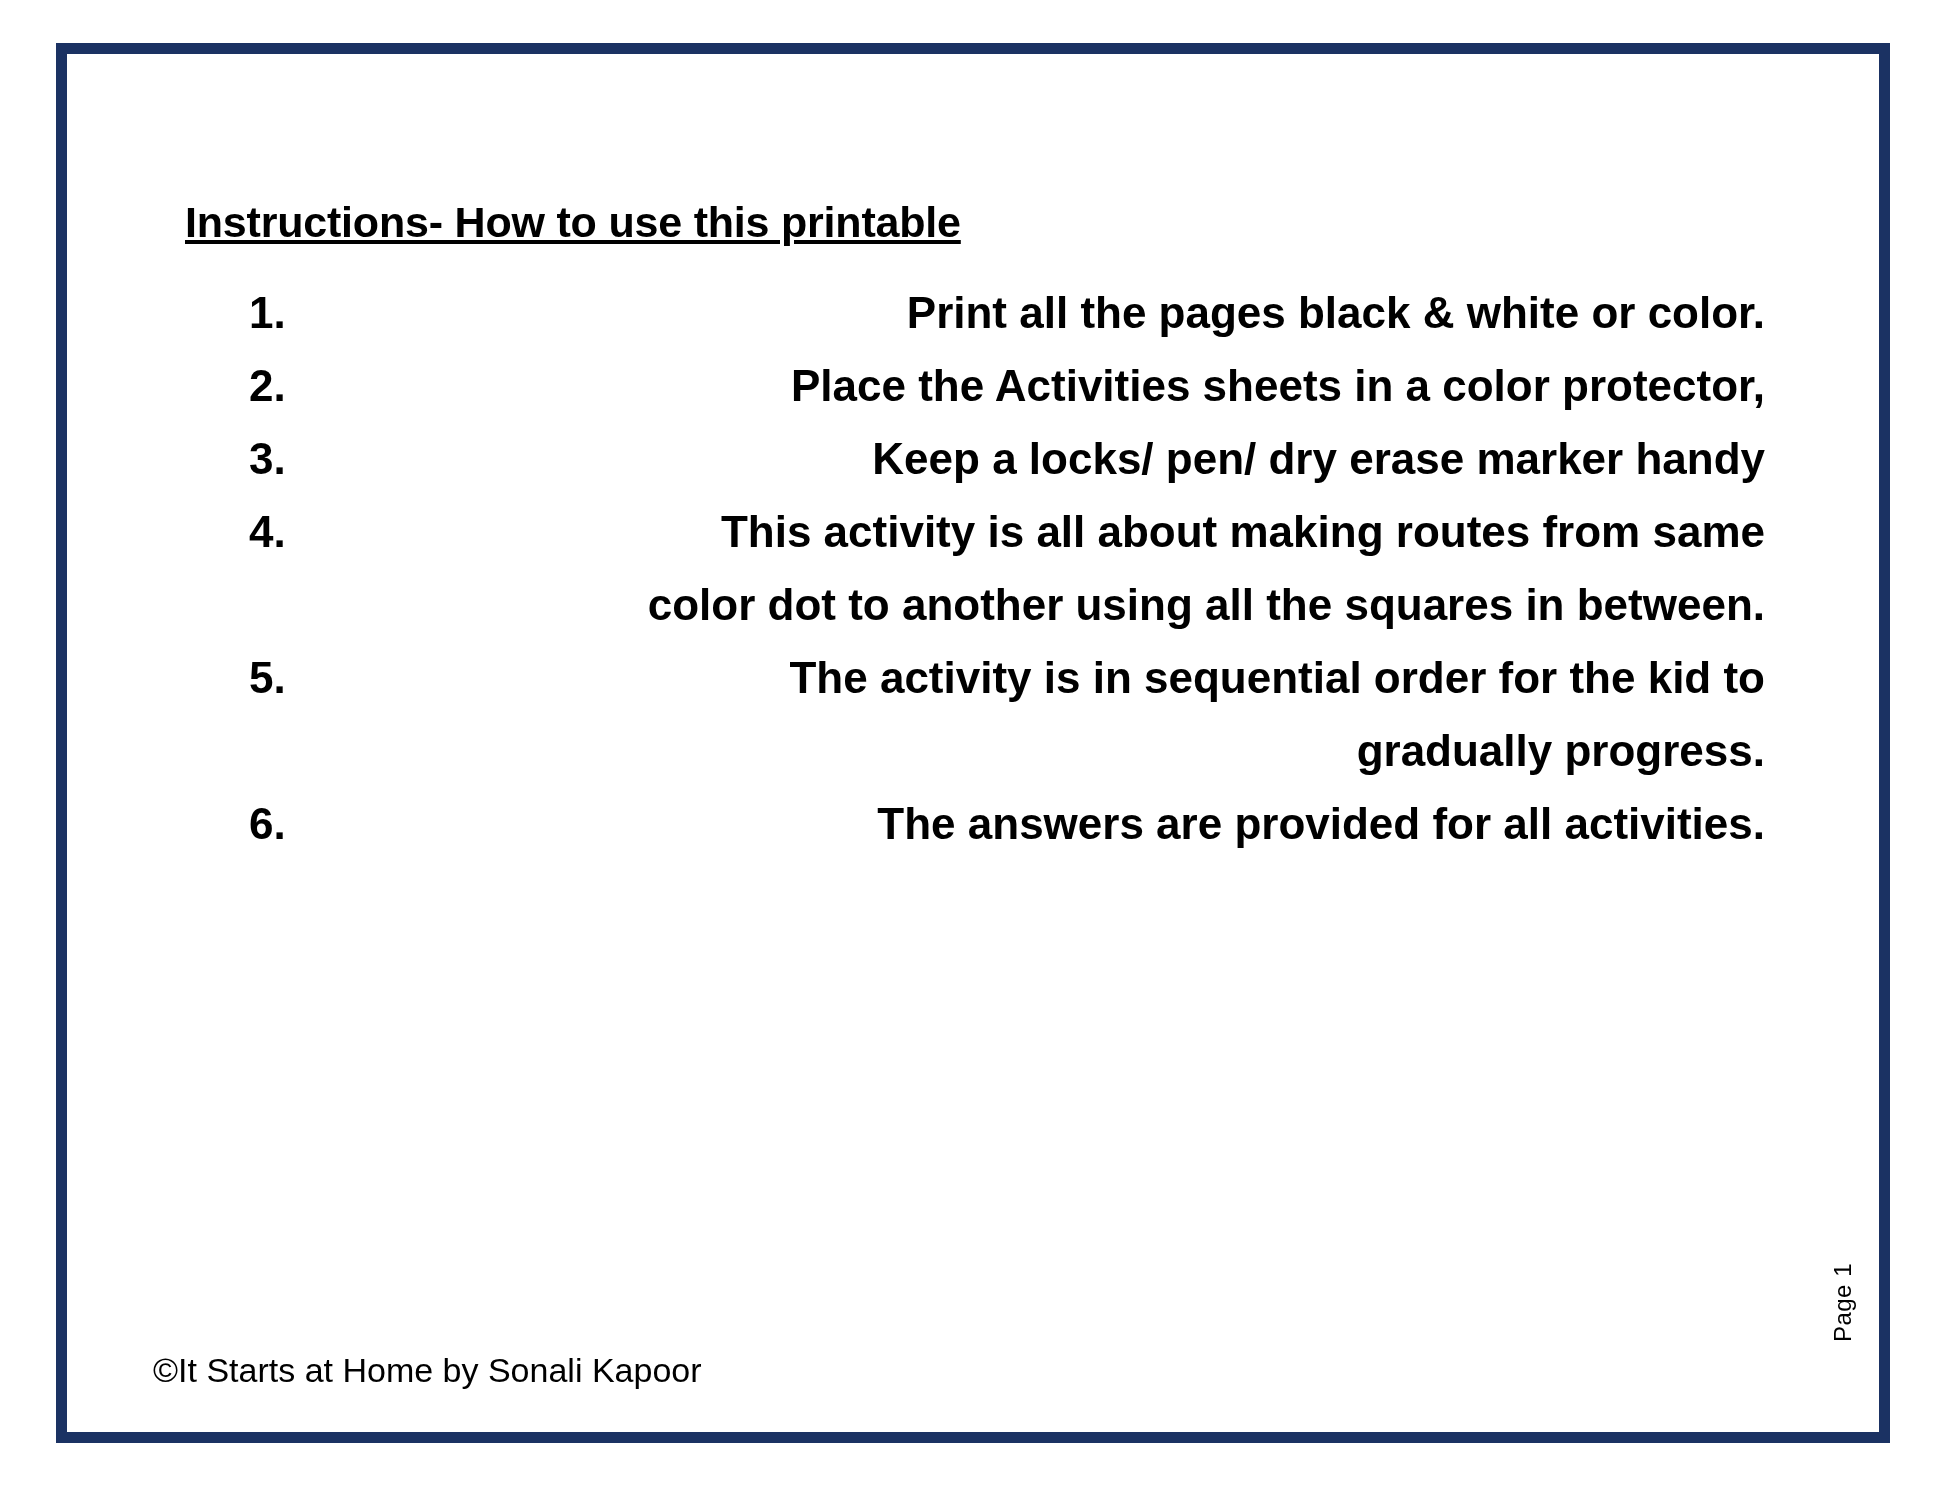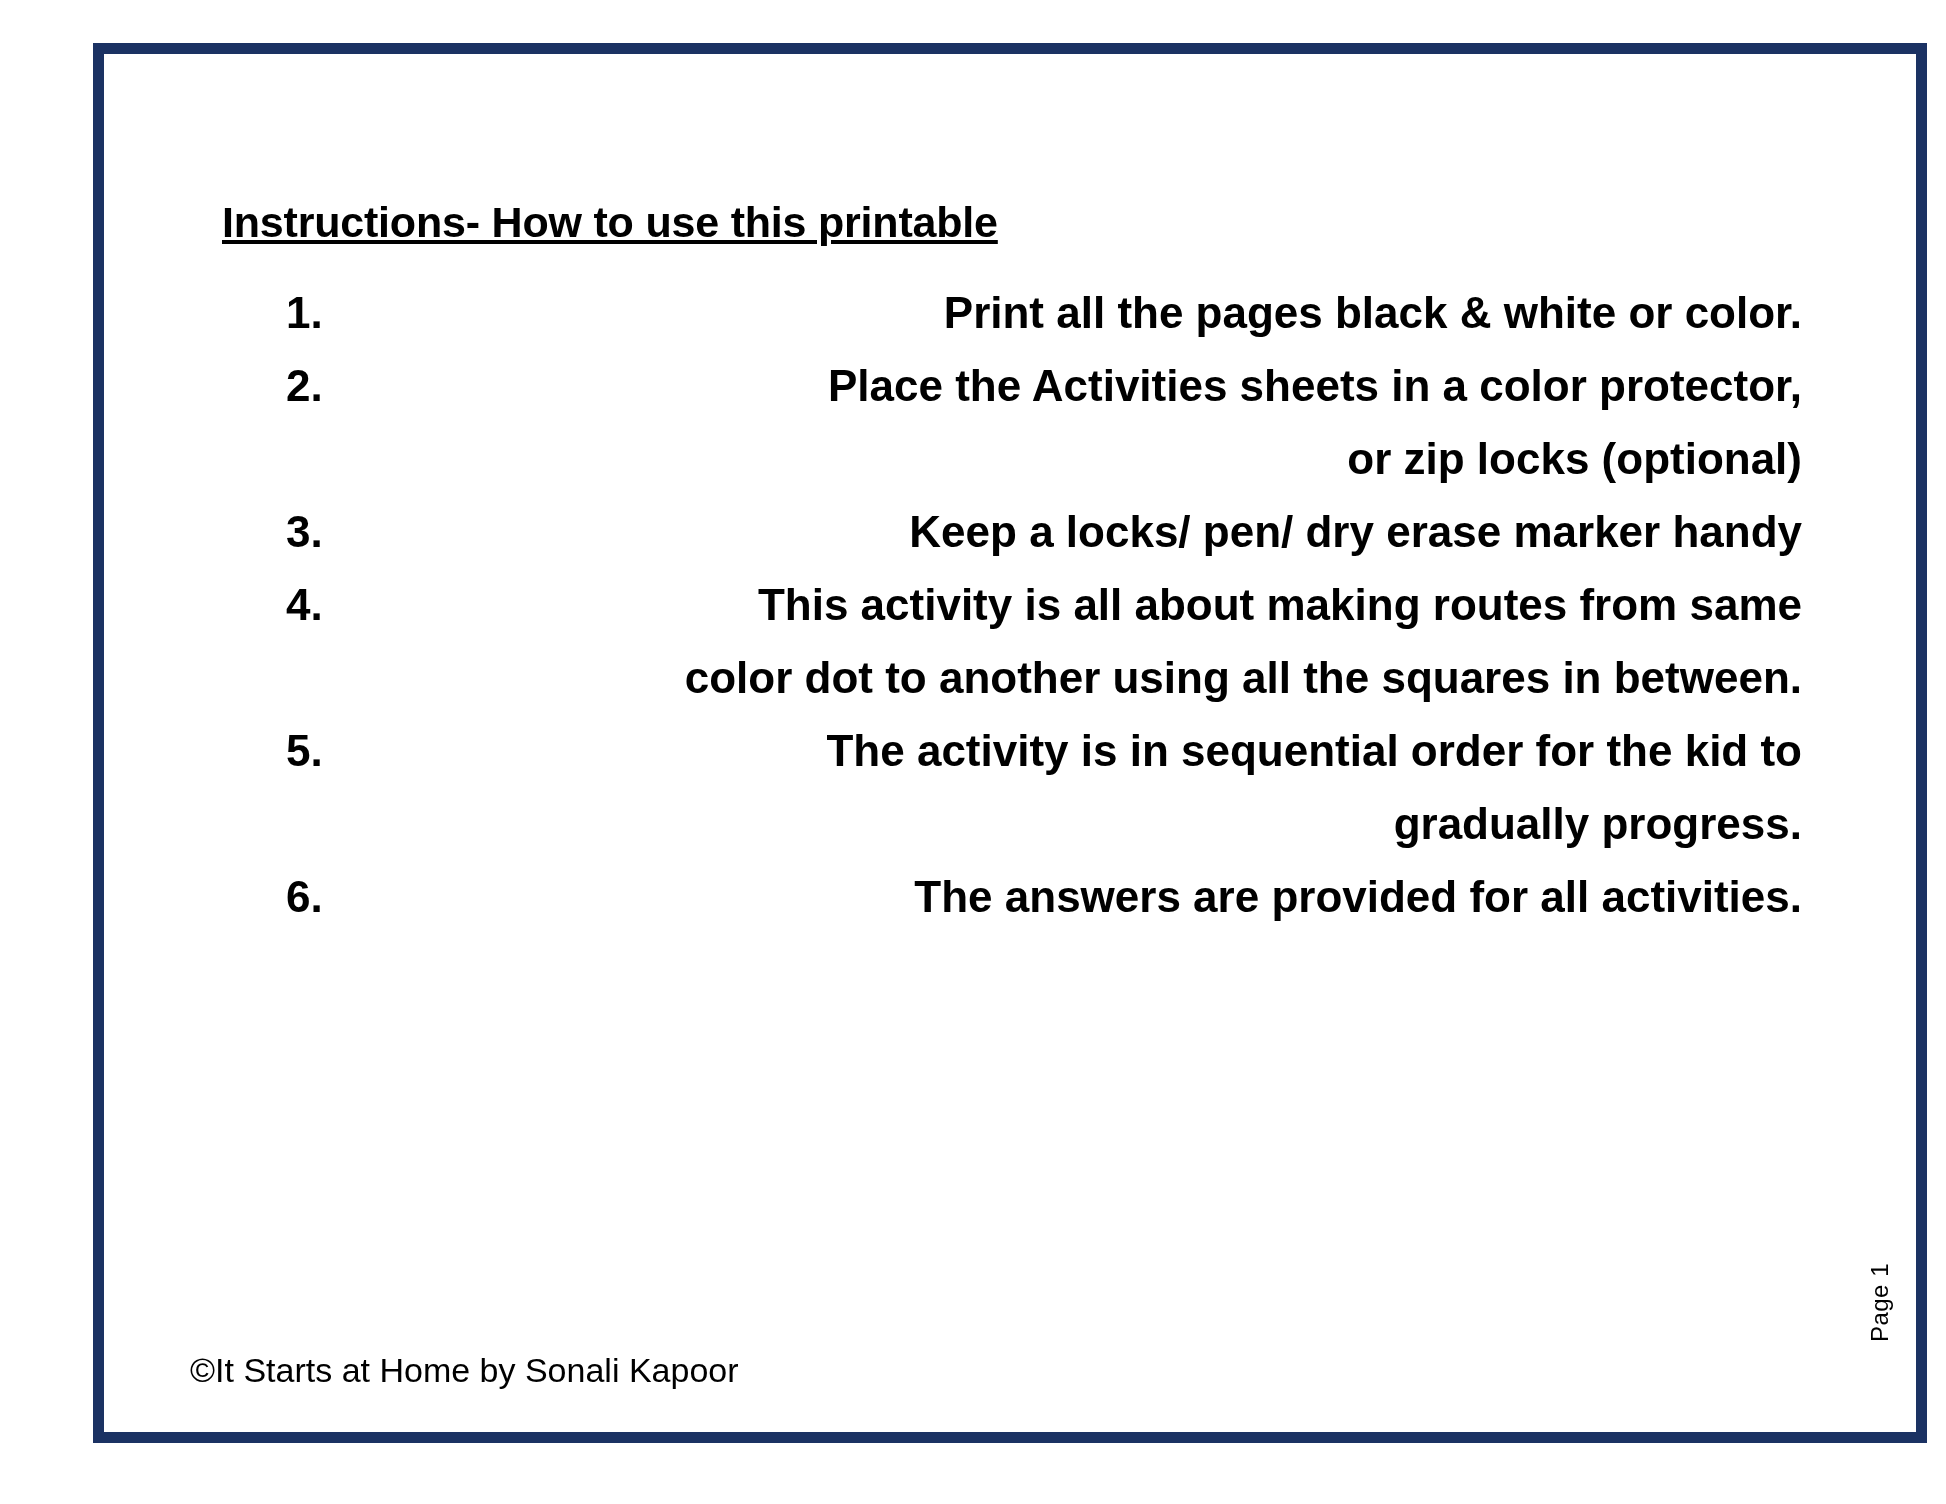--- a/index.html
+++ b/index.html
@@ -34,7 +34,6 @@
     border: 11px solid #1b3263;
     background: #ffffff;
     box-sizing: border-box;
-    margin-left: 37px;
   }
 
   .inner {

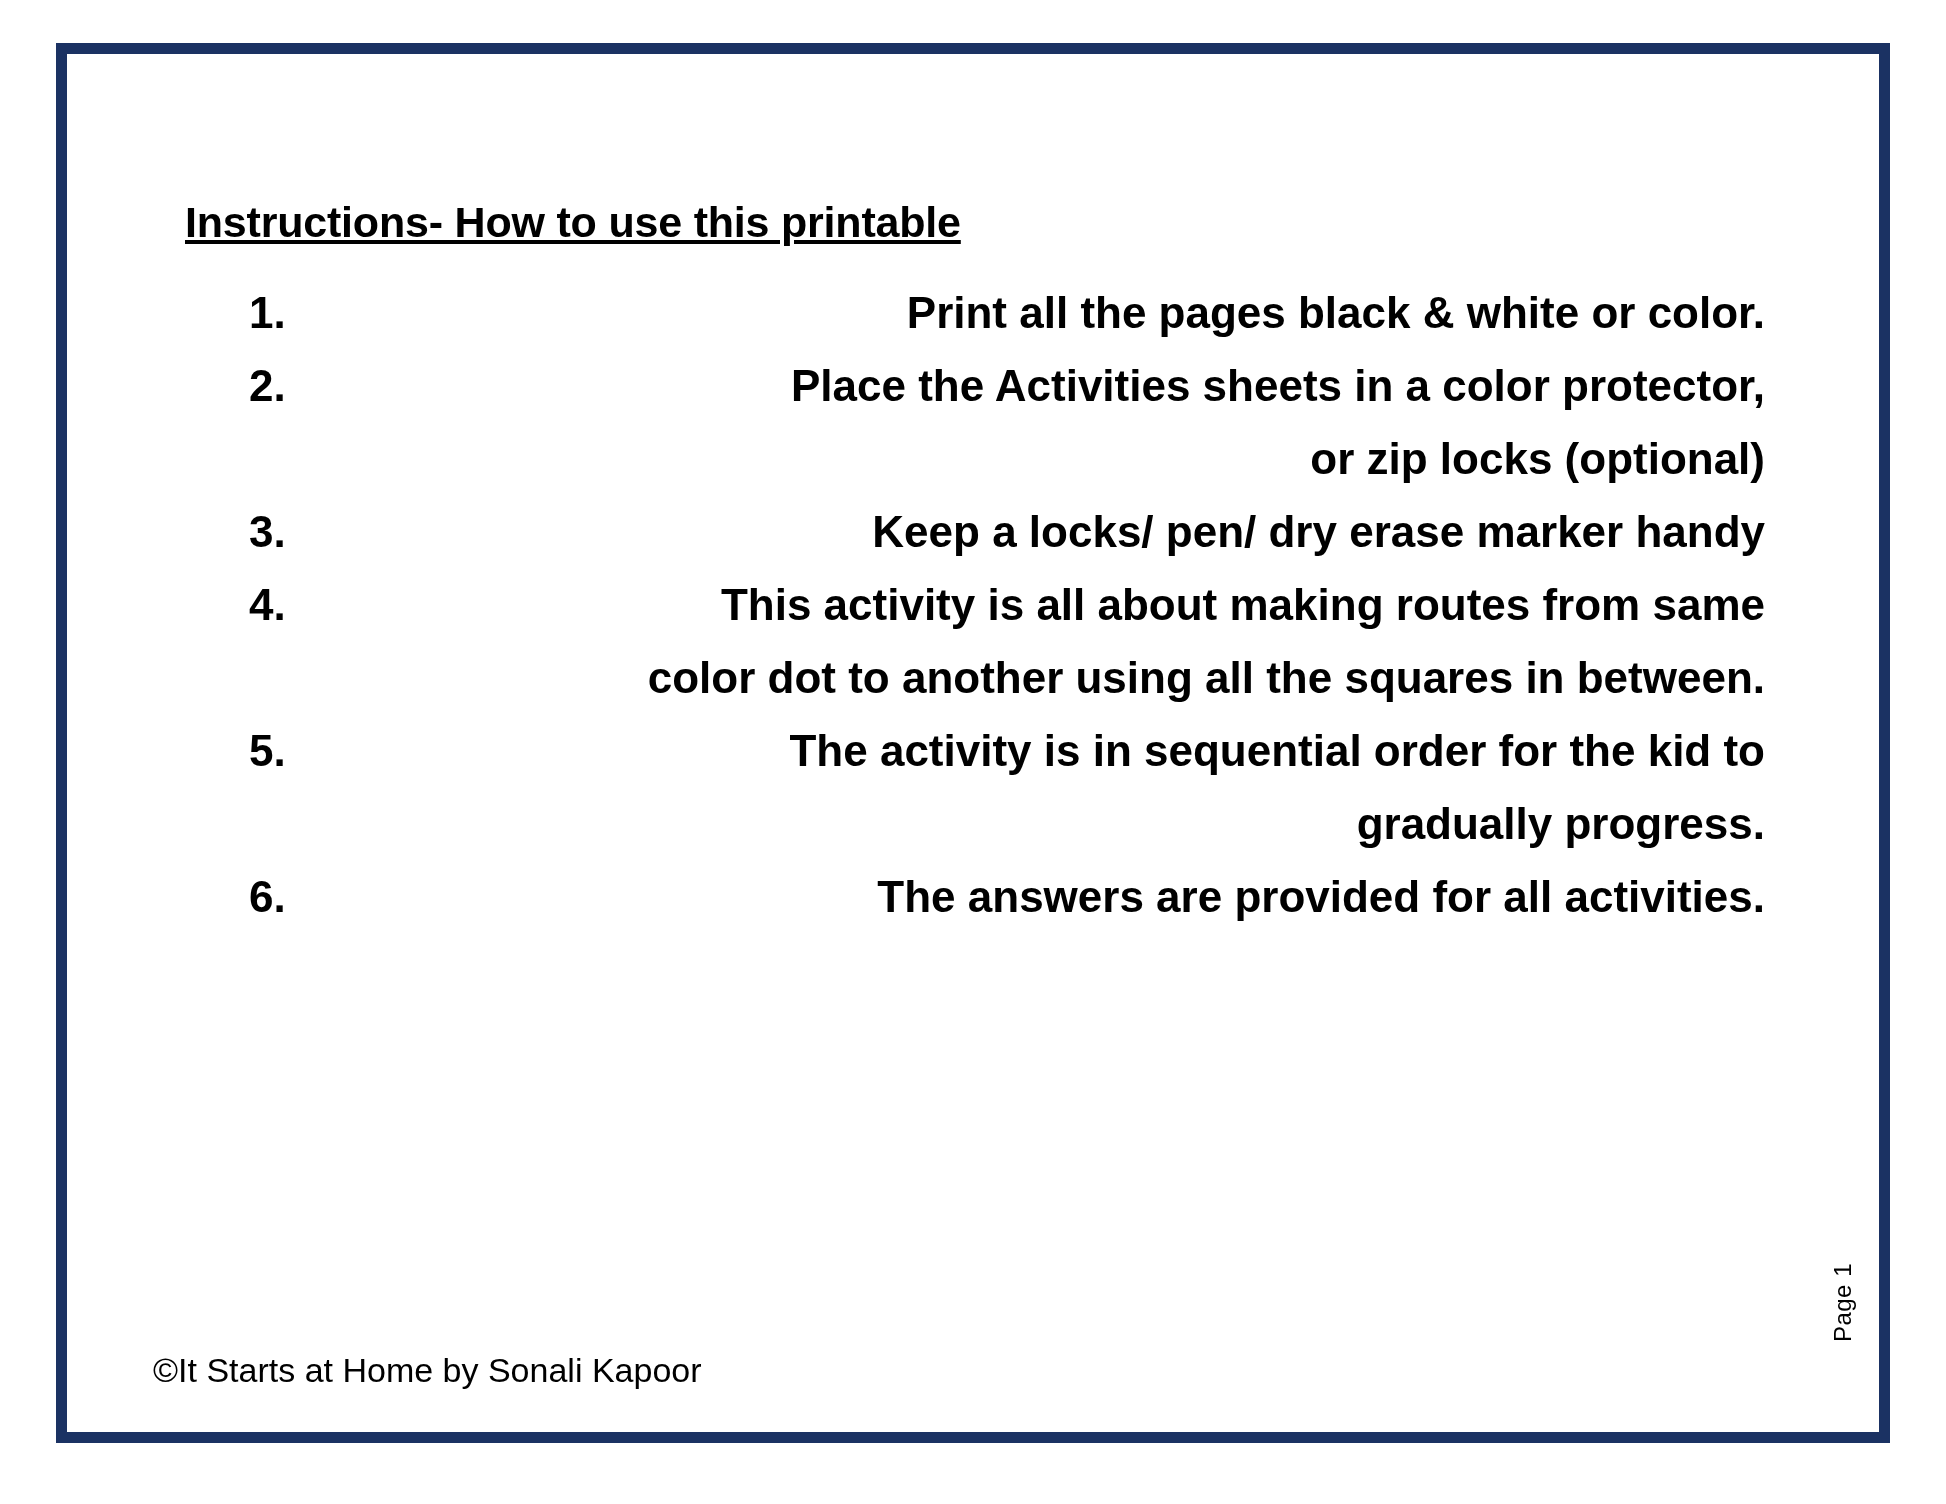--- a/index.html
+++ b/index.html
@@ -139,7 +139,6 @@
           <div class="num">2.</div>
           <div class="item-text">
             <span>Place the Activities sheets in a color protector,</span>
-            <span class="cont">or zip locks (optional)</span>
           </div>
         </div>
 

